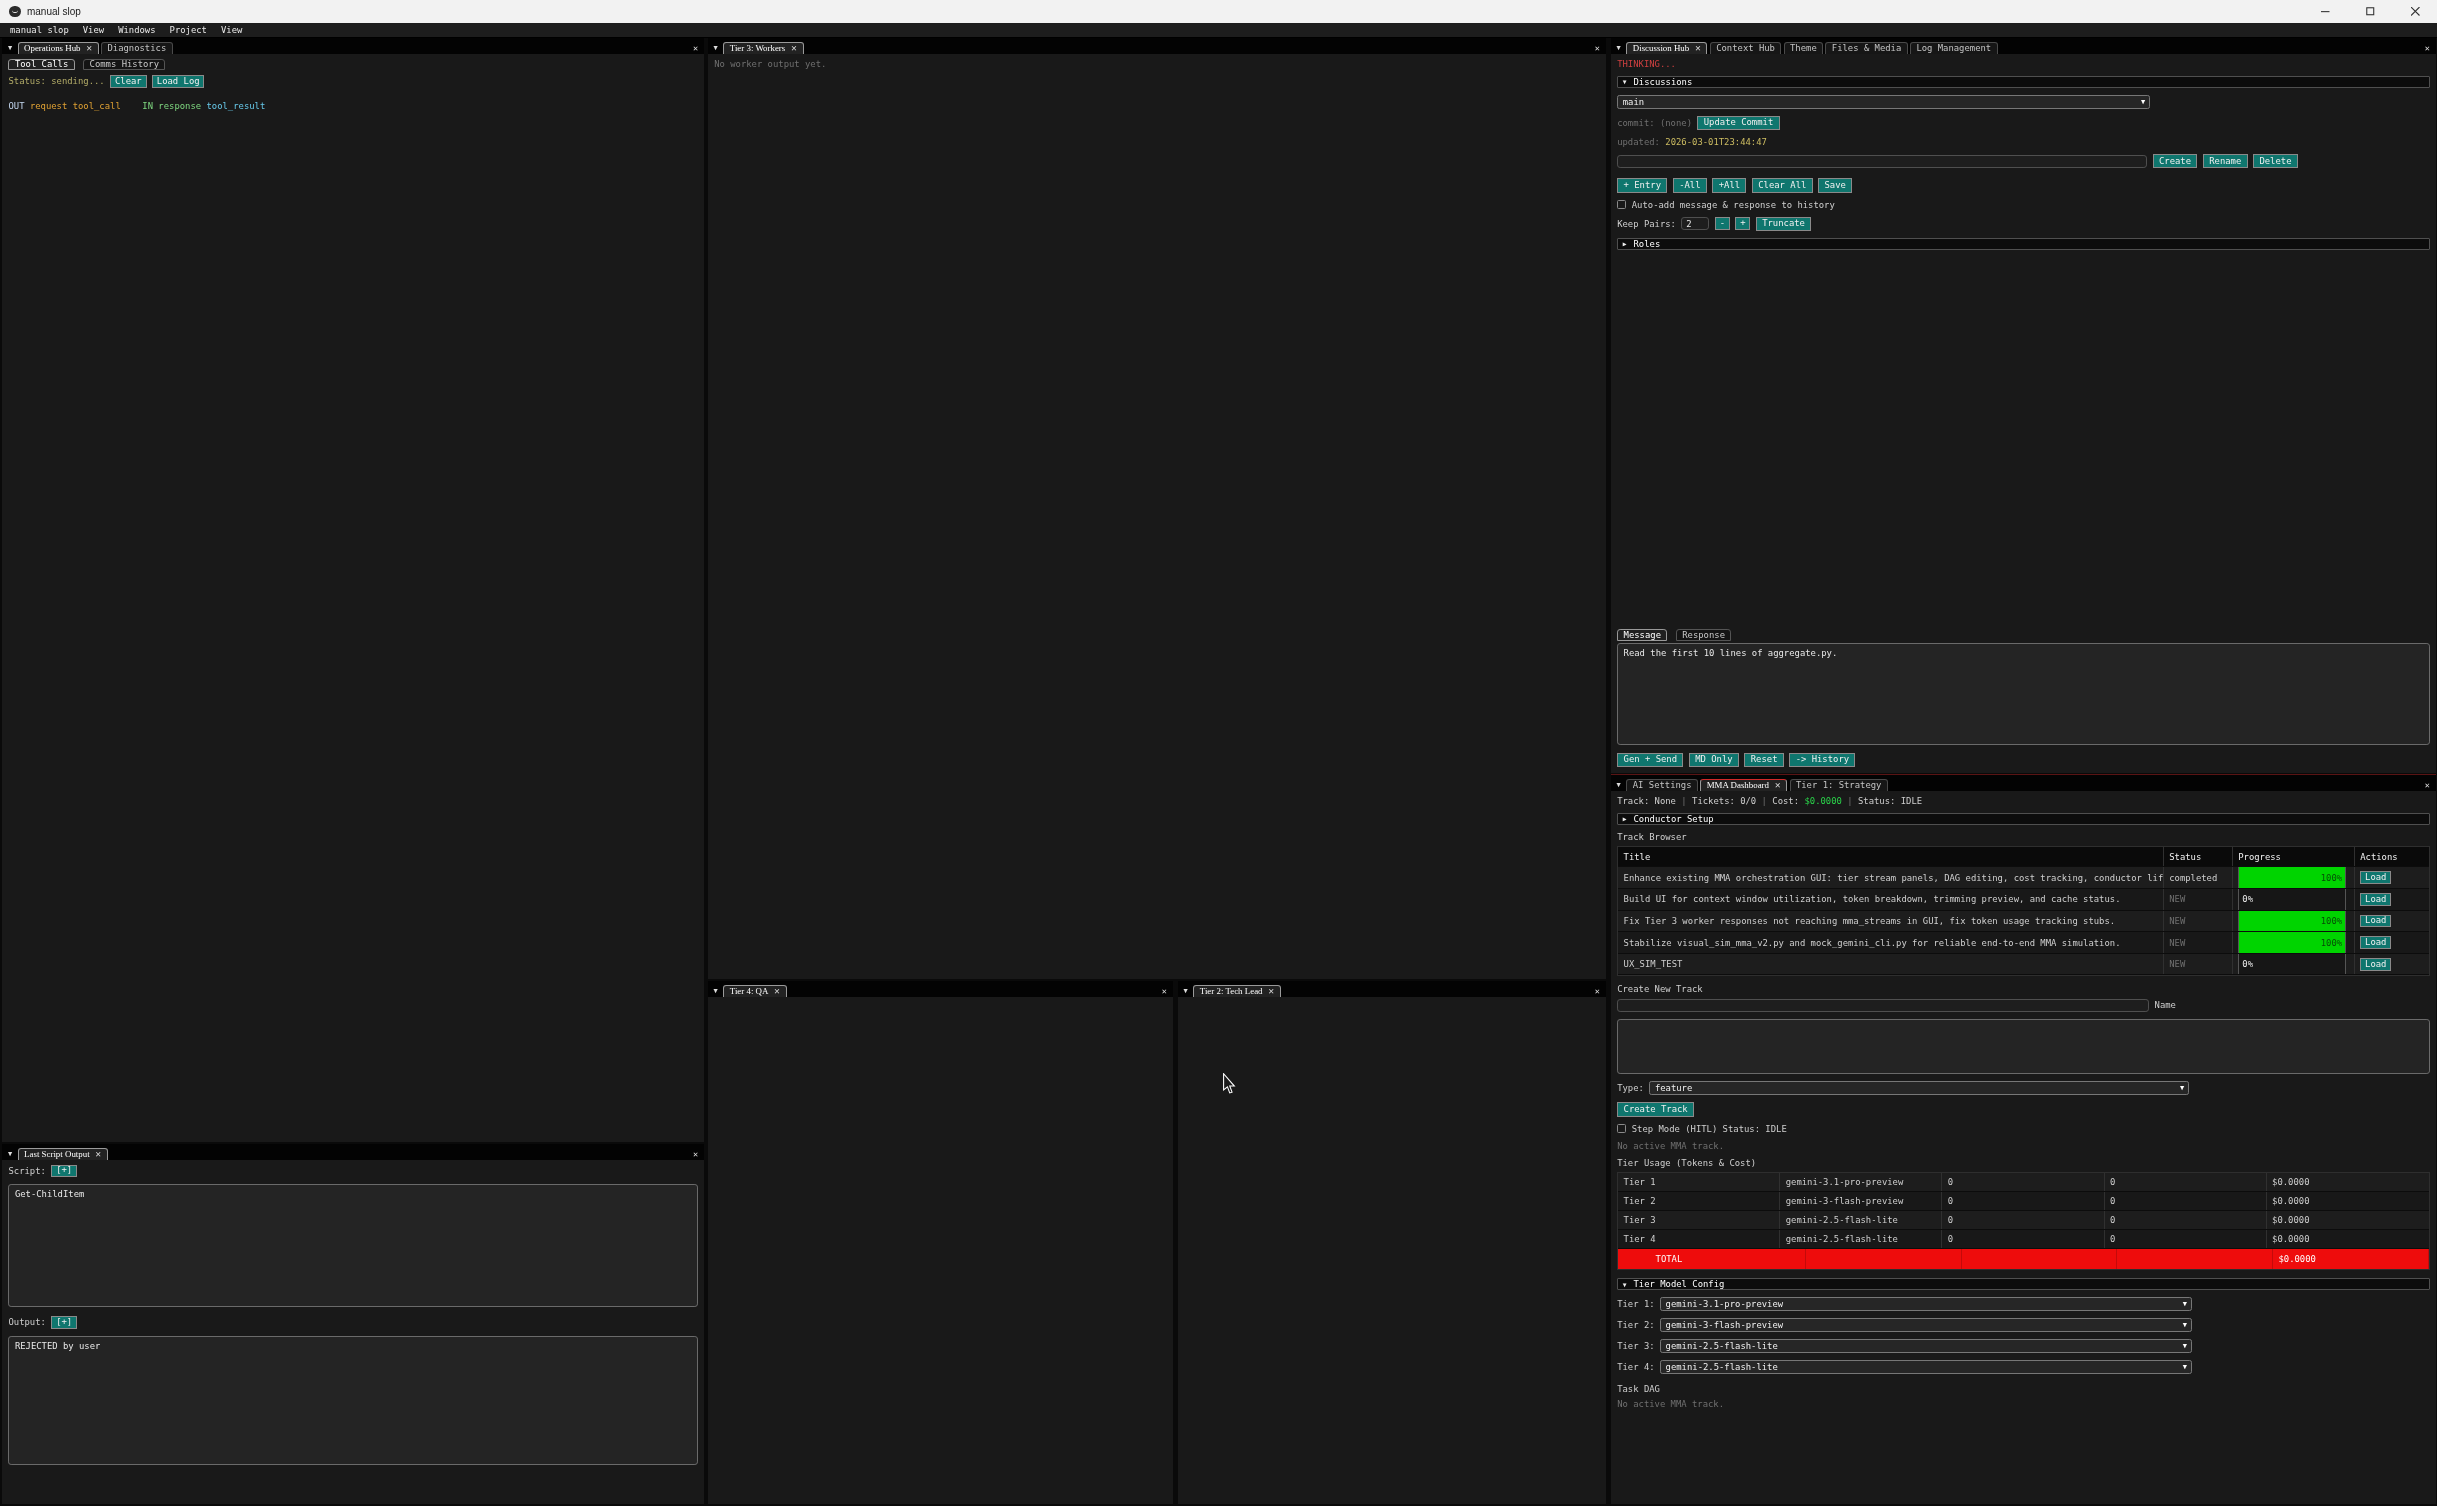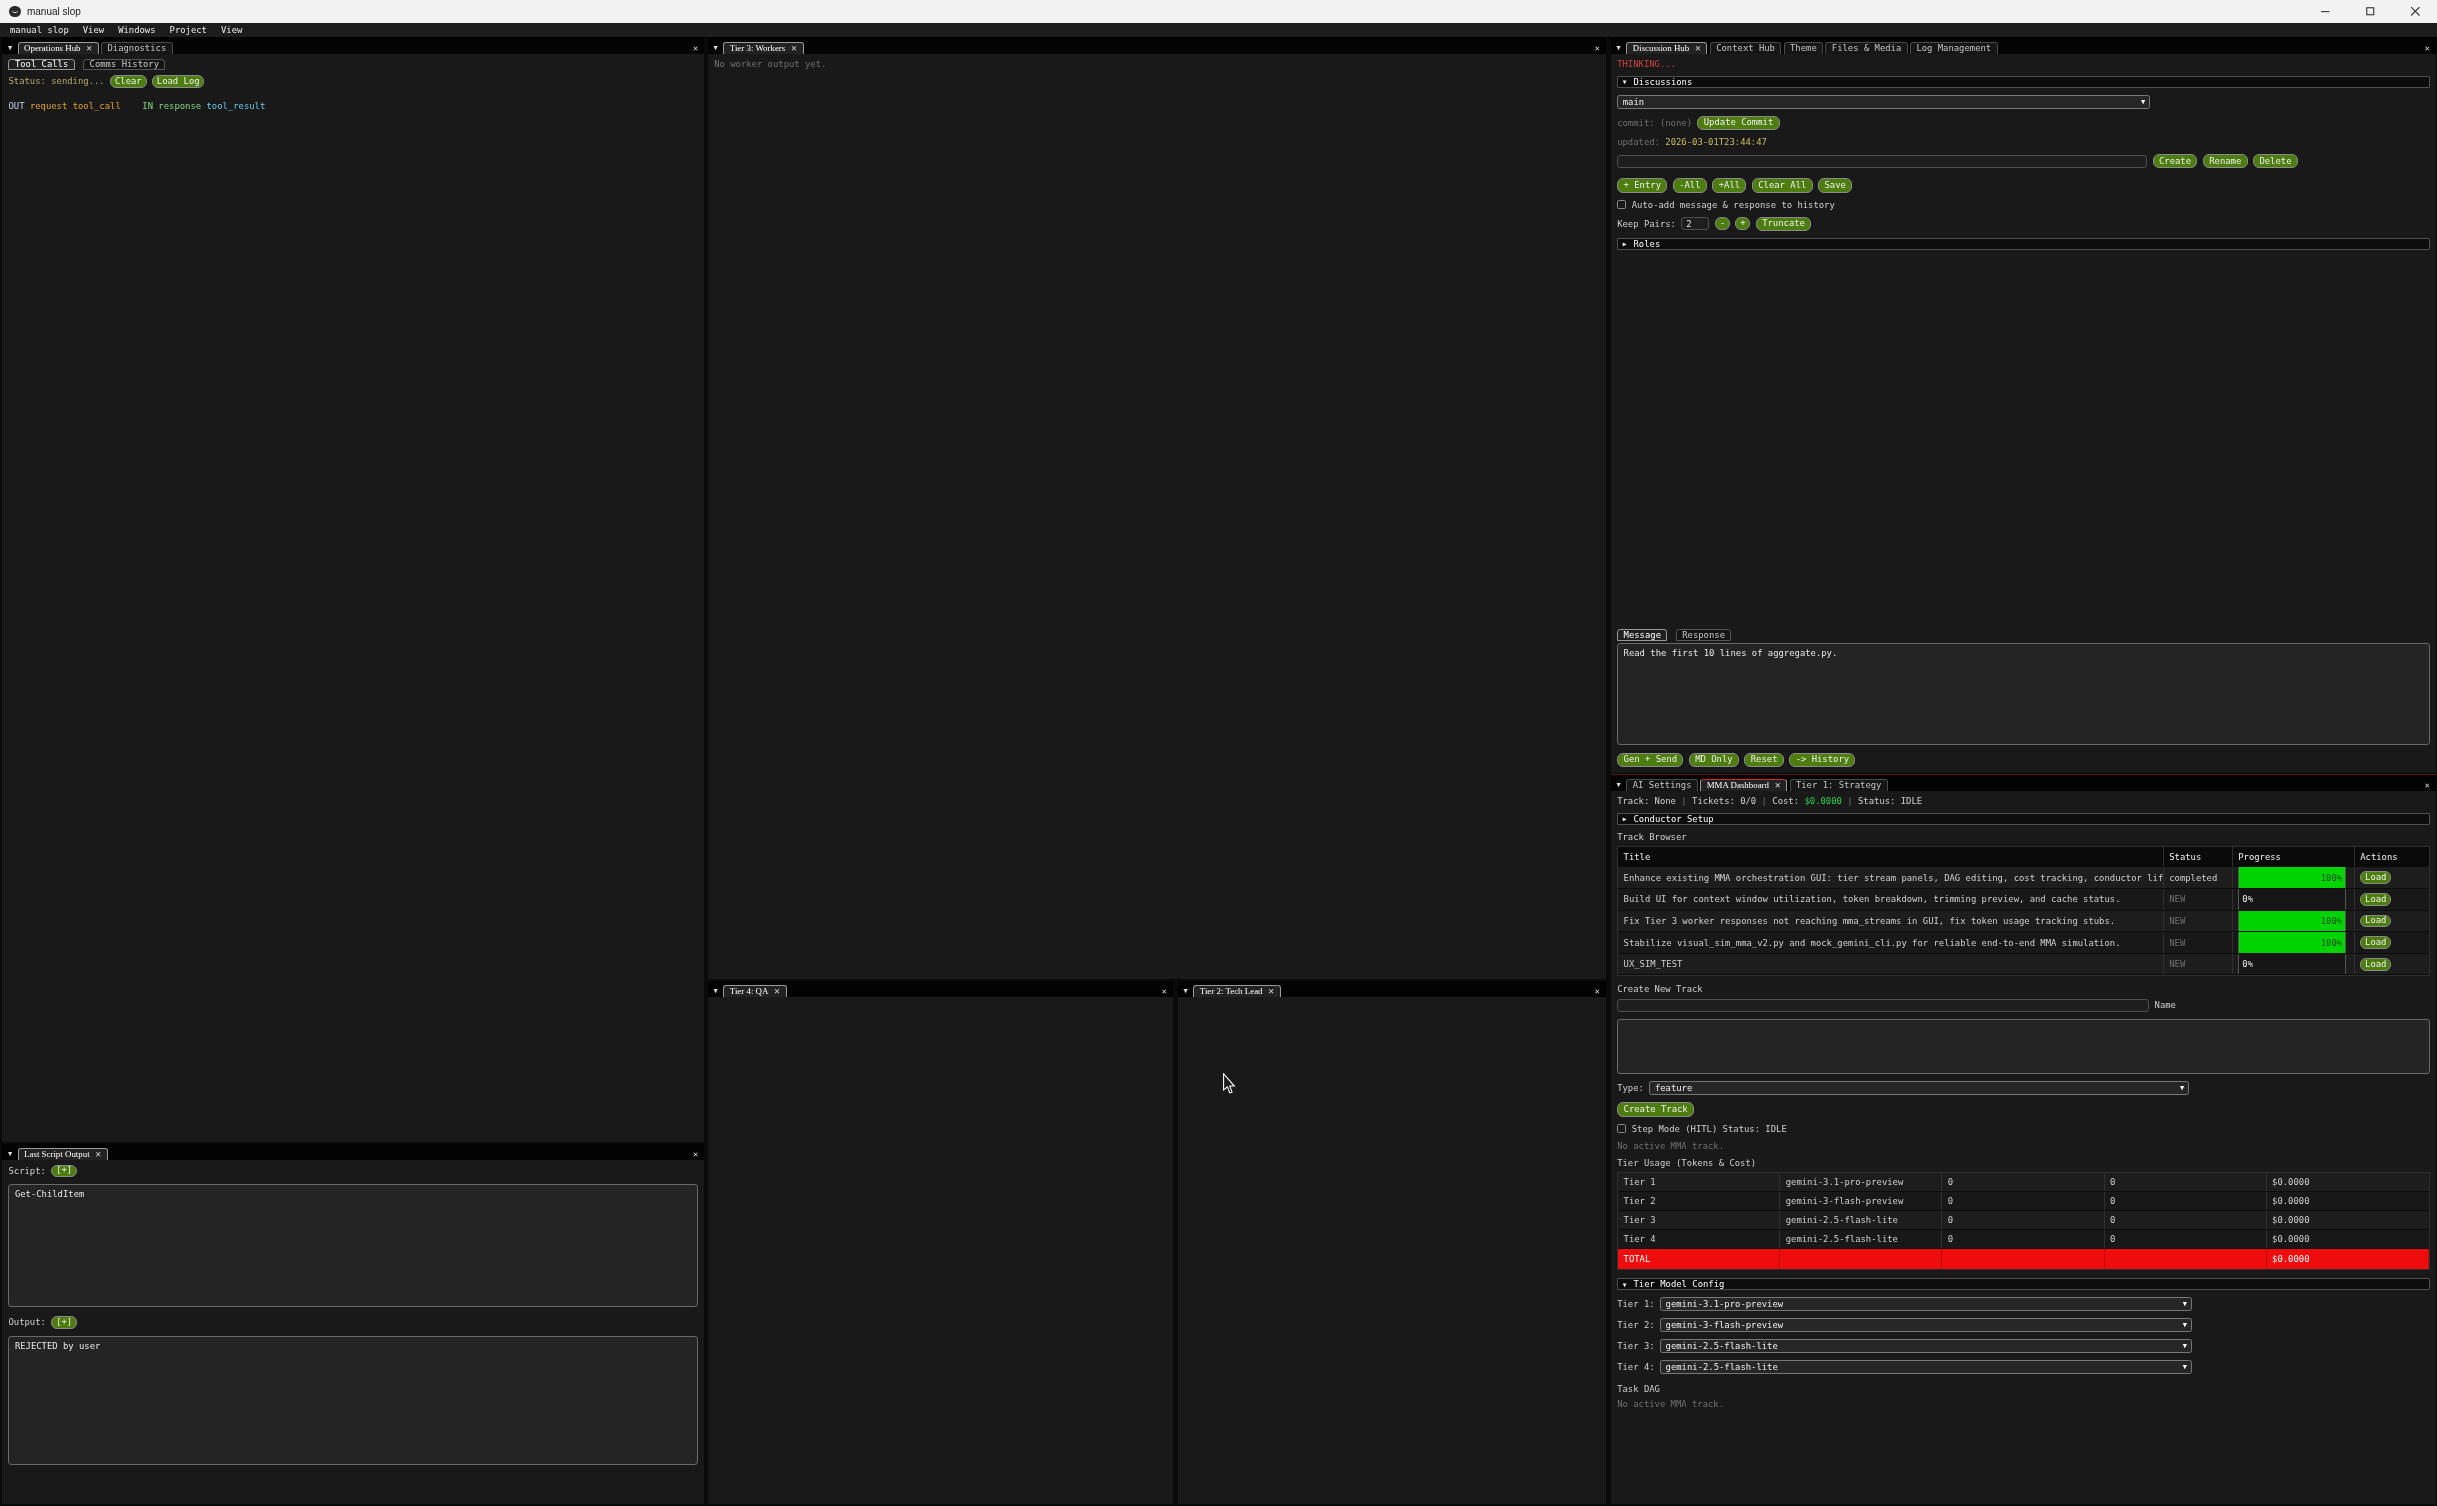--- a/index.html
+++ b/index.html
@@ -32,7 +32,7 @@
 
   
   .row { display:flex; align-items:center; gap:5.4px; margin-bottom:7px; flex:0 0 auto; }
-  .btn { background:#4d7c0f; border:0.8px solid #8a8a8a; border-radius:6px; color:#f0f0f0;
+  .btn { background:#0f766e; border:0.8px solid #8a8a8a; border-radius:0; color:#f0f0f0;
          padding:1.5px 5.4px; line-height:9.2px; white-space:nowrap; }
   .btn.sm { padding:0.8px 3.9px; }
   .input { background:#1e1e1e; border:0.8px solid #4f4f4f; border-radius:3.1px; height:13px;

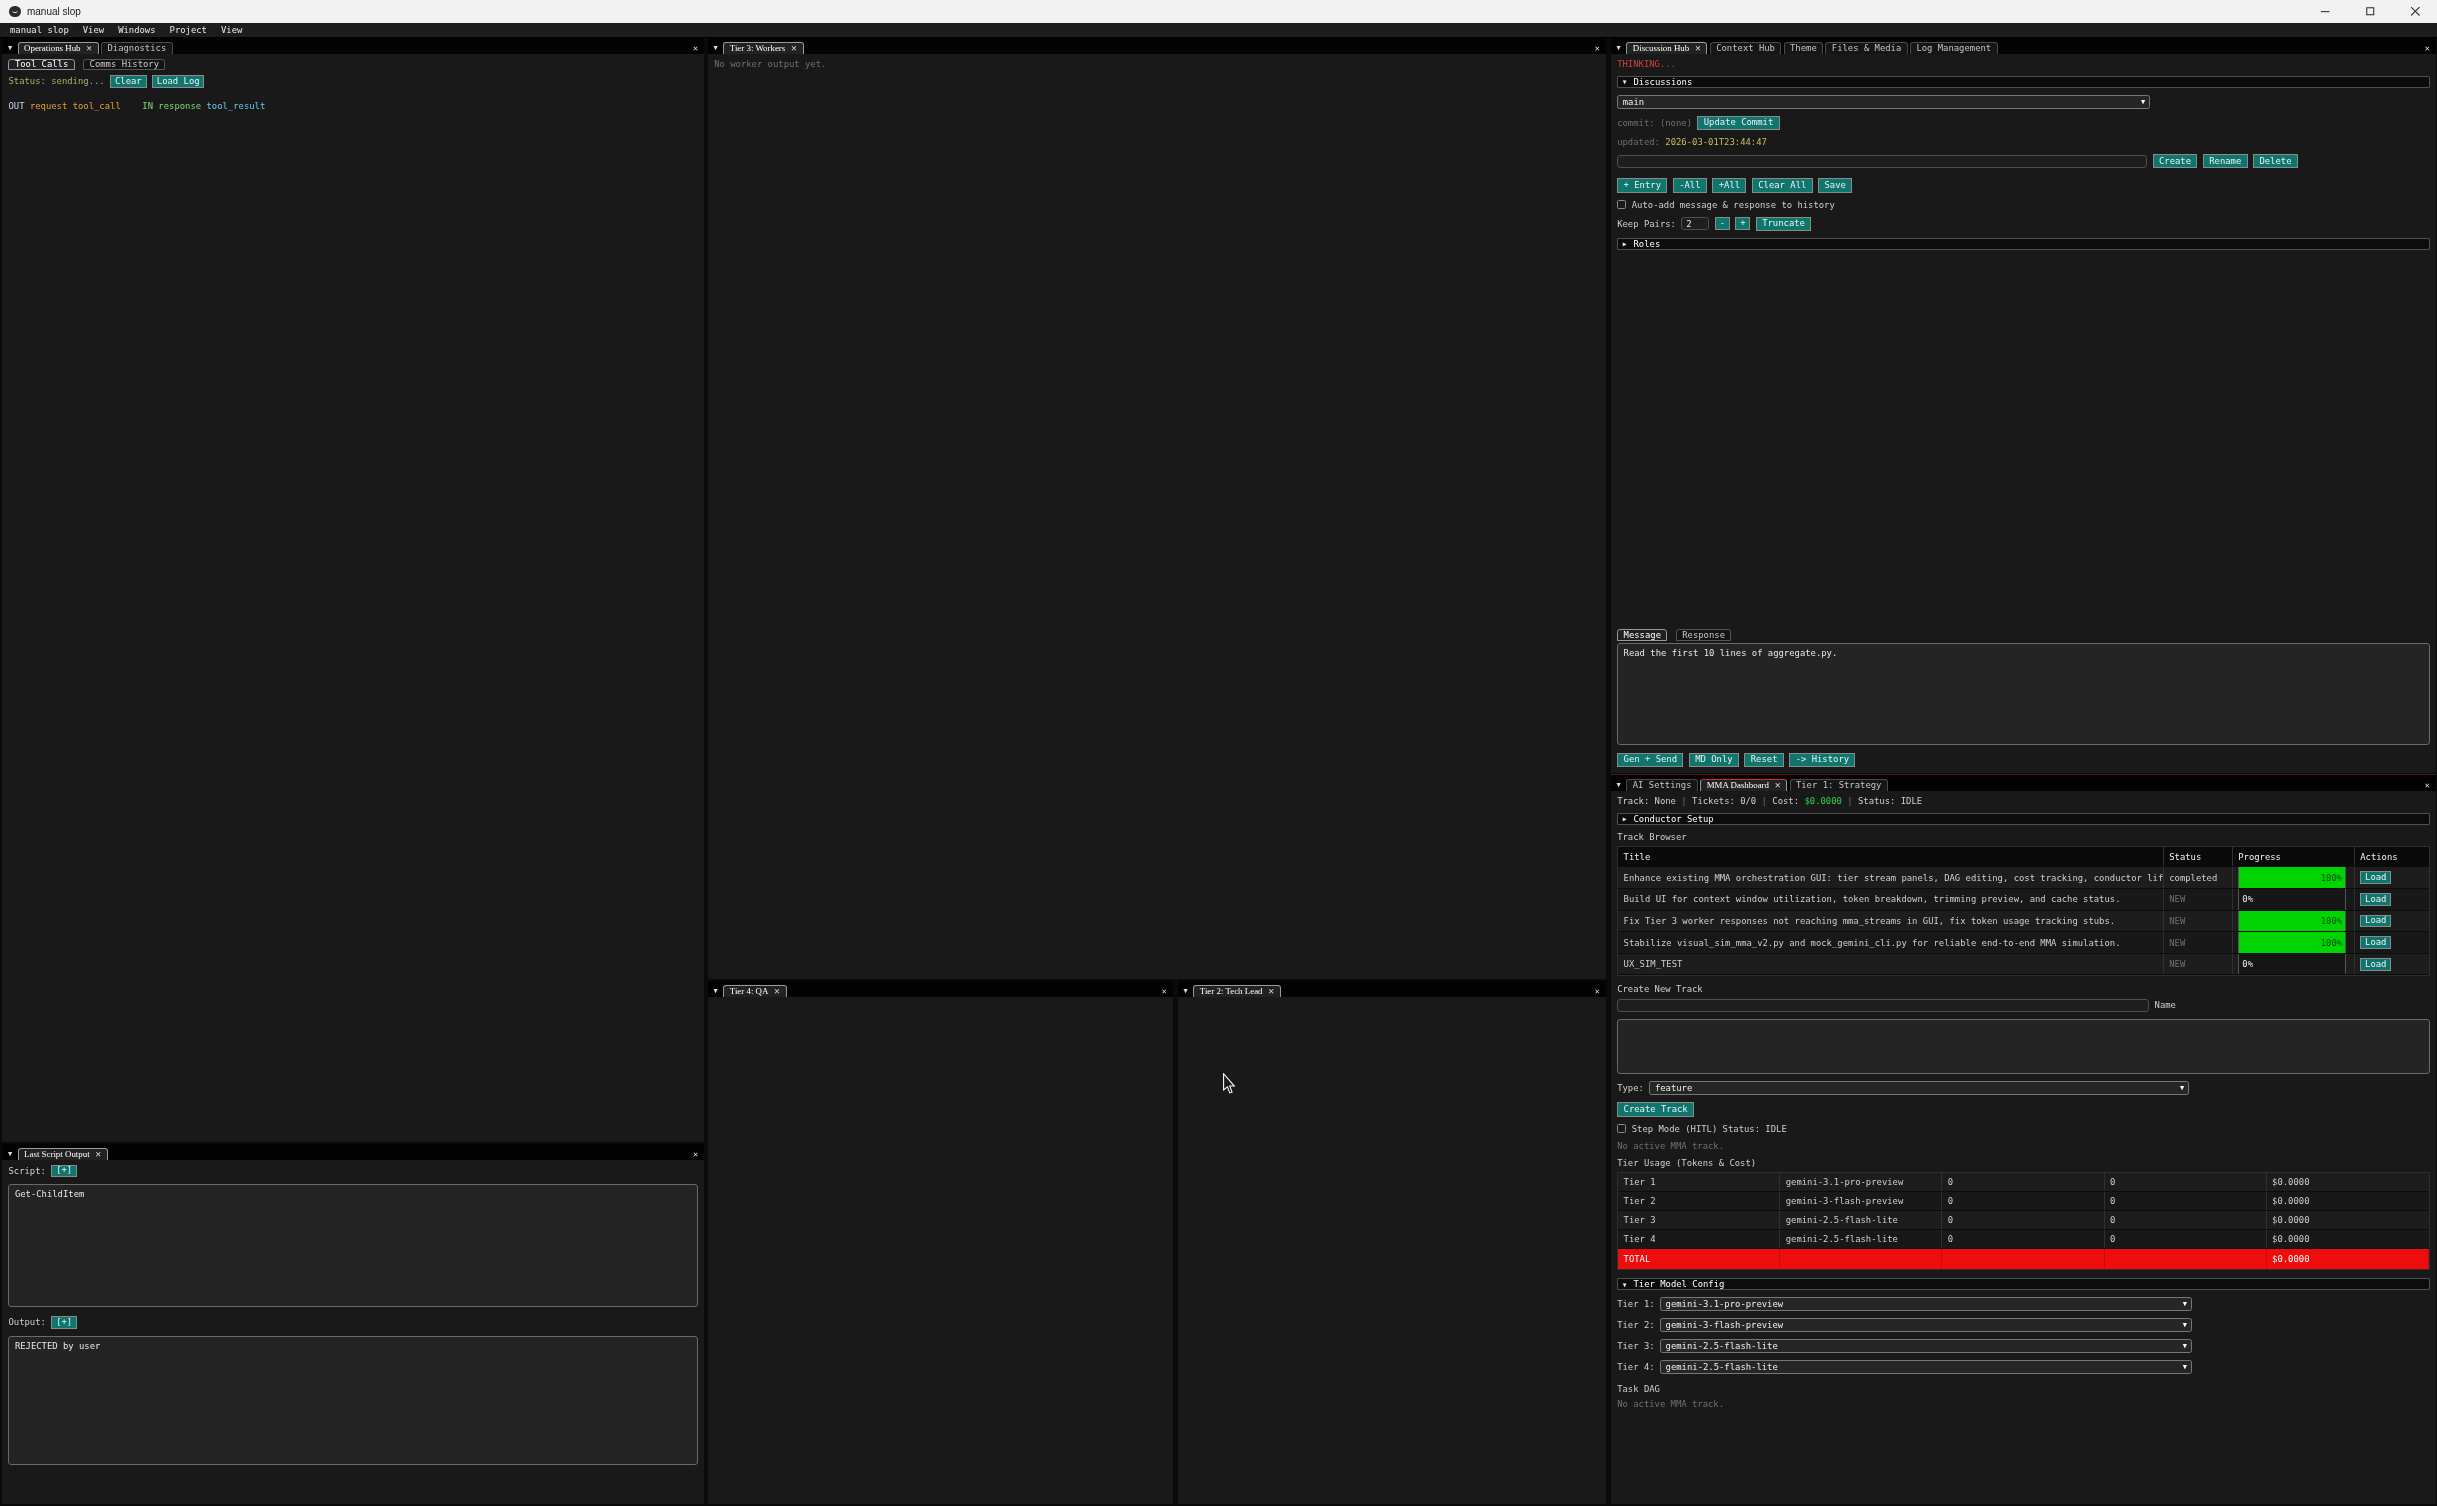--- a/index.html
+++ b/index.html
@@ -61,7 +61,7 @@
   .trow > div:last-child { border-right:none; }
   .track-grid { grid-template-columns: minmax(0,1fr) 69px 122px 74px; }
   .usage-grid { grid-template-columns: 1fr 1fr 1fr 1fr 1fr; }
-  .trow.total { background:#ee0c0c; color:#fff; border-bottom:none; }
+  .trow.total { background:#ee0c0c; color:#fff; border-bottom:none;padding-left:32px; }
   .trow.total > div { border-right:0.8px solid #c40a0a; }
   .pbar { width:108px; height:29px; border:0.8px solid #555; border-radius:1.5px; background:#161616; position:relative; overflow:hidden; }
   .pbar .fill { position:absolute; left:0; top:0; bottom:0; background:#00d400; }

